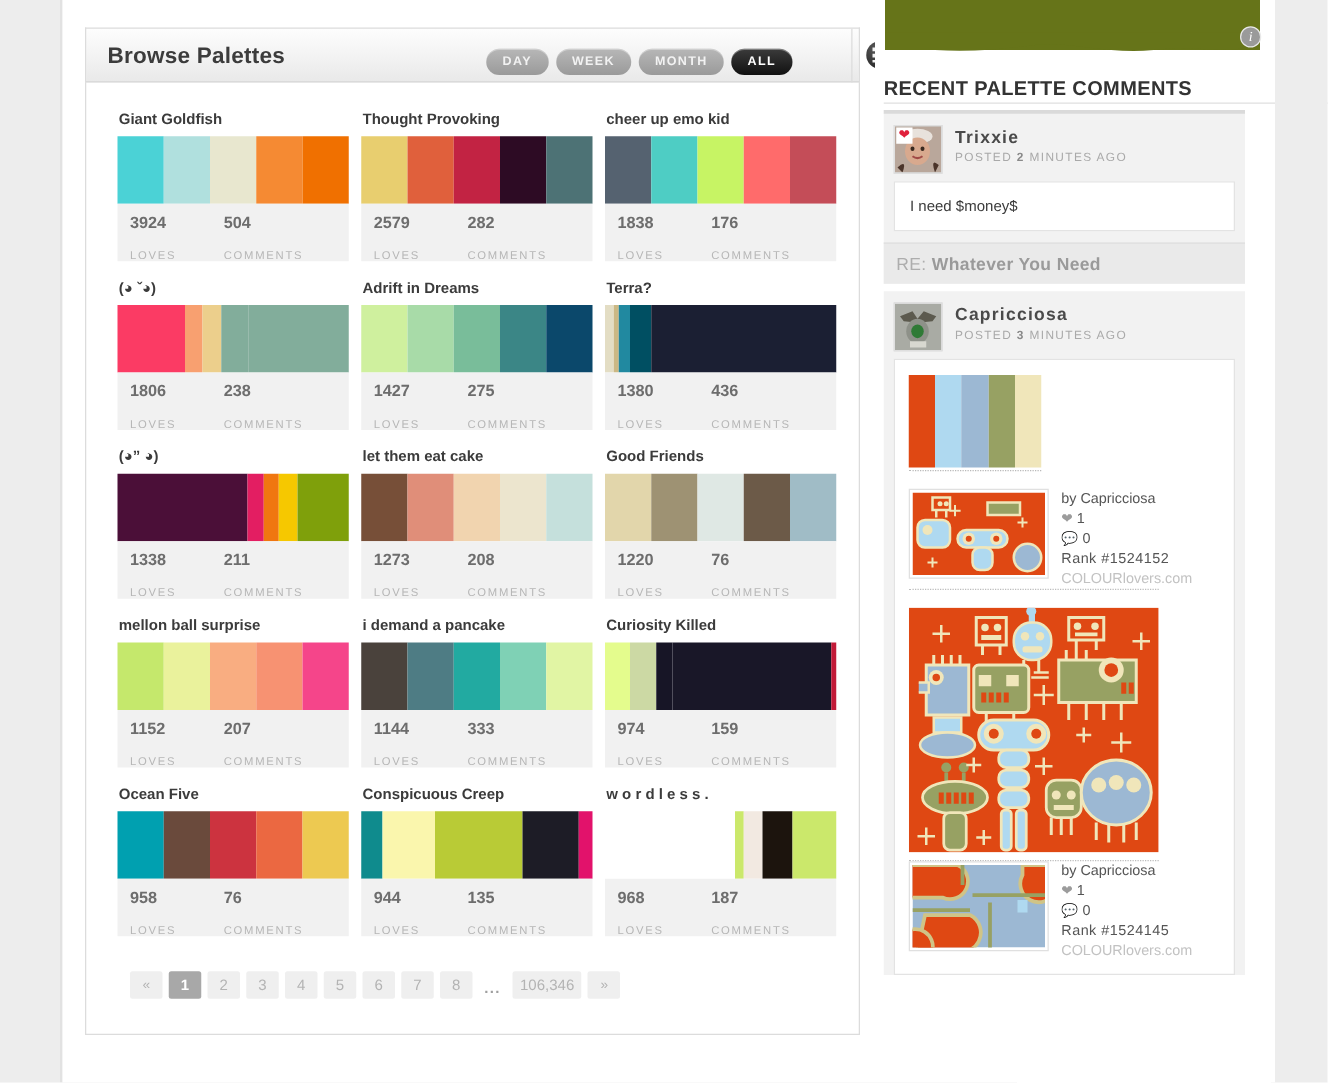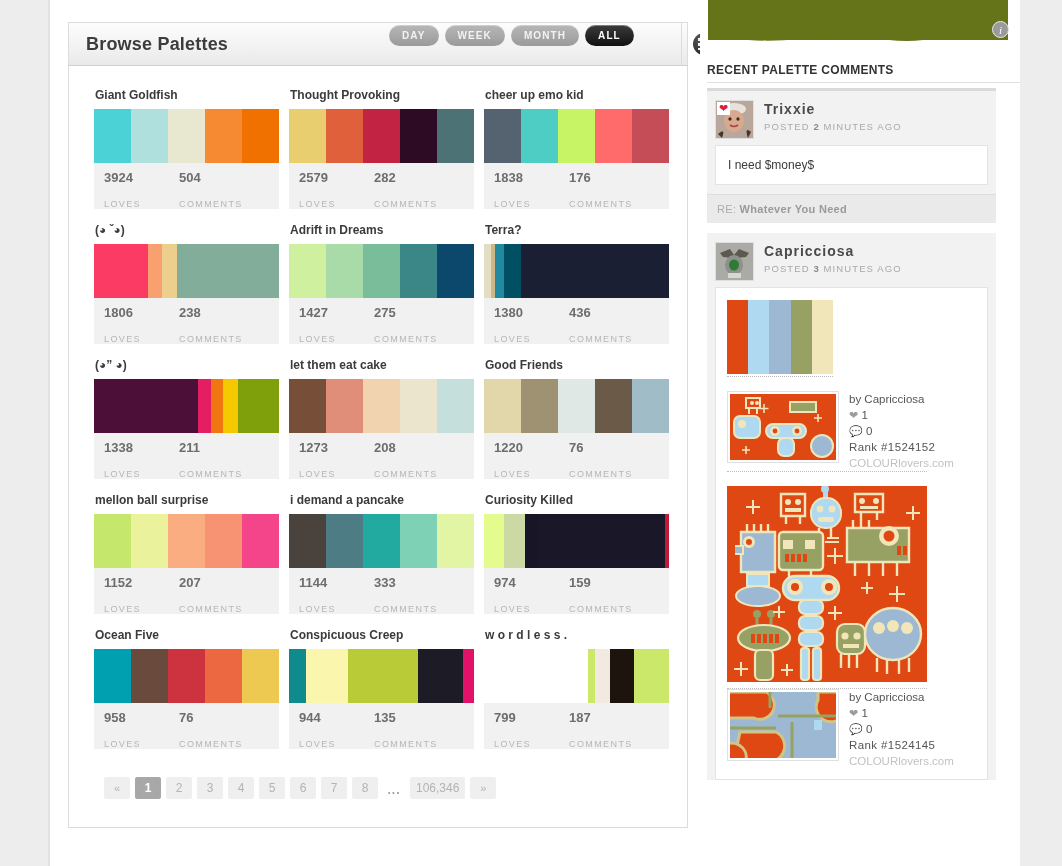--- a/index.html
+++ b/index.html
@@ -79,7 +79,7 @@
   }
   .range-tabs {
     position: absolute;
-    left: 320px; top: 2px;
+    left: 320px; top: 16px;
     display: flex;
     gap: 6px;
   }

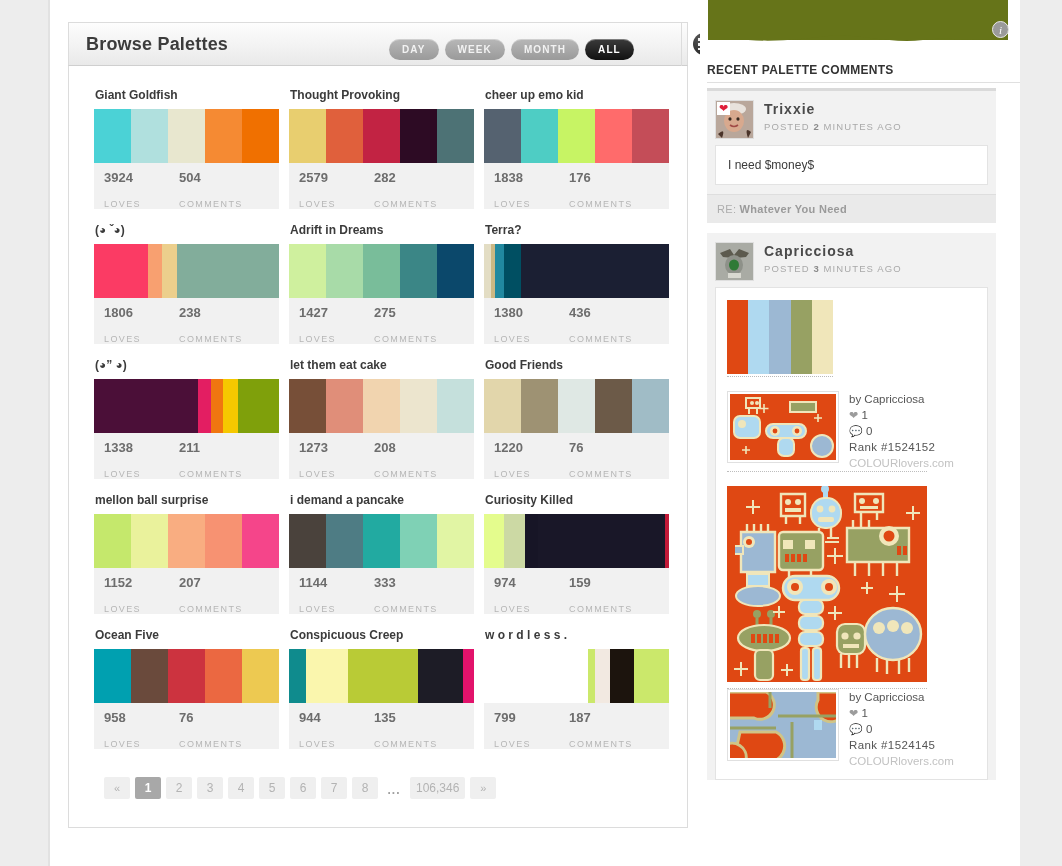--- a/index.html
+++ b/index.html
@@ -272,7 +272,7 @@
   .rc-heading {
     position: absolute;
     left: 7px; top: 63px;
-    font-size: 12px;
+    font-size: 16px;
     font-weight: bold;
     color: #333;
     letter-spacing: 0.3px;

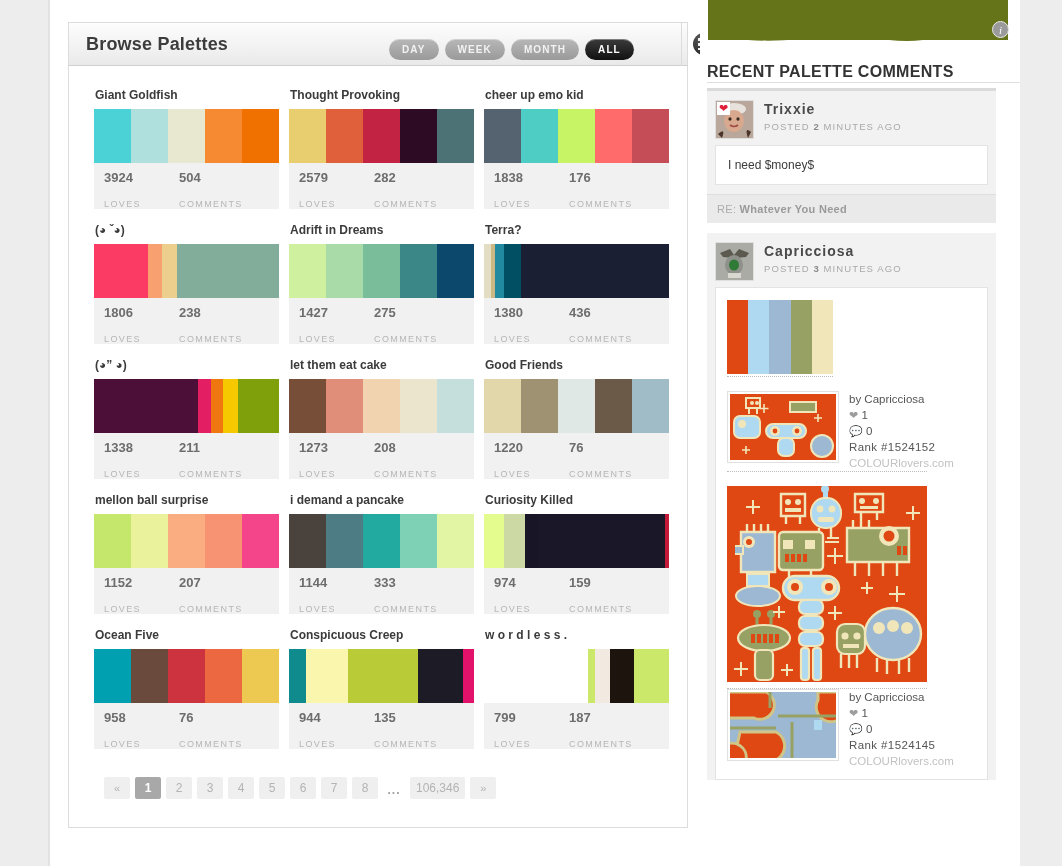--- a/index.html
+++ b/index.html
@@ -347,7 +347,7 @@
     padding: 8px 10px;
     background: #eaeaea;
     border-top: 1px solid #dedede;
-    font-size: 11px;
+    font-size: 14px;
     color: #adadad;
     letter-spacing: .3px;
   }

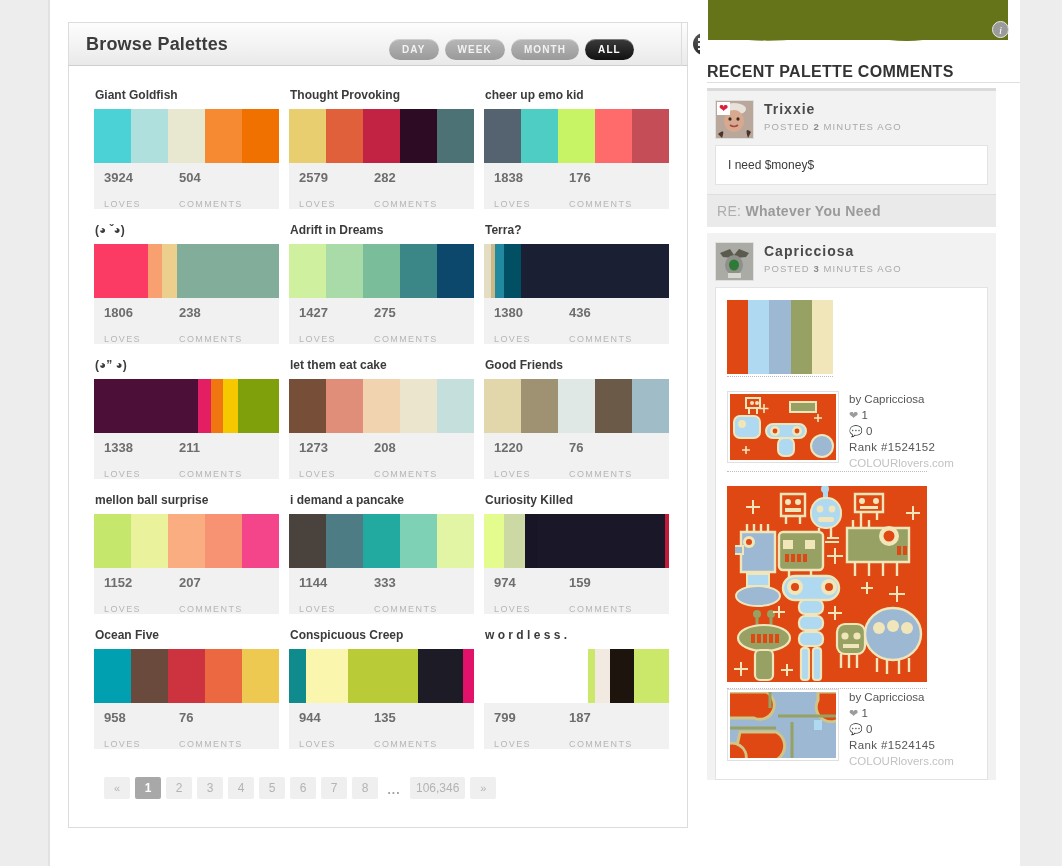--- a/index.html
+++ b/index.html
@@ -758,7 +758,7 @@
               </div>
               <div class="pal-stats">
                 <div class="stat loves">
-                  <span class="num">799</span>
+                  <span class="num">968</span>
                   <span class="lbl">LOVES</span>
                 </div>
                 <div class="stat comments">

